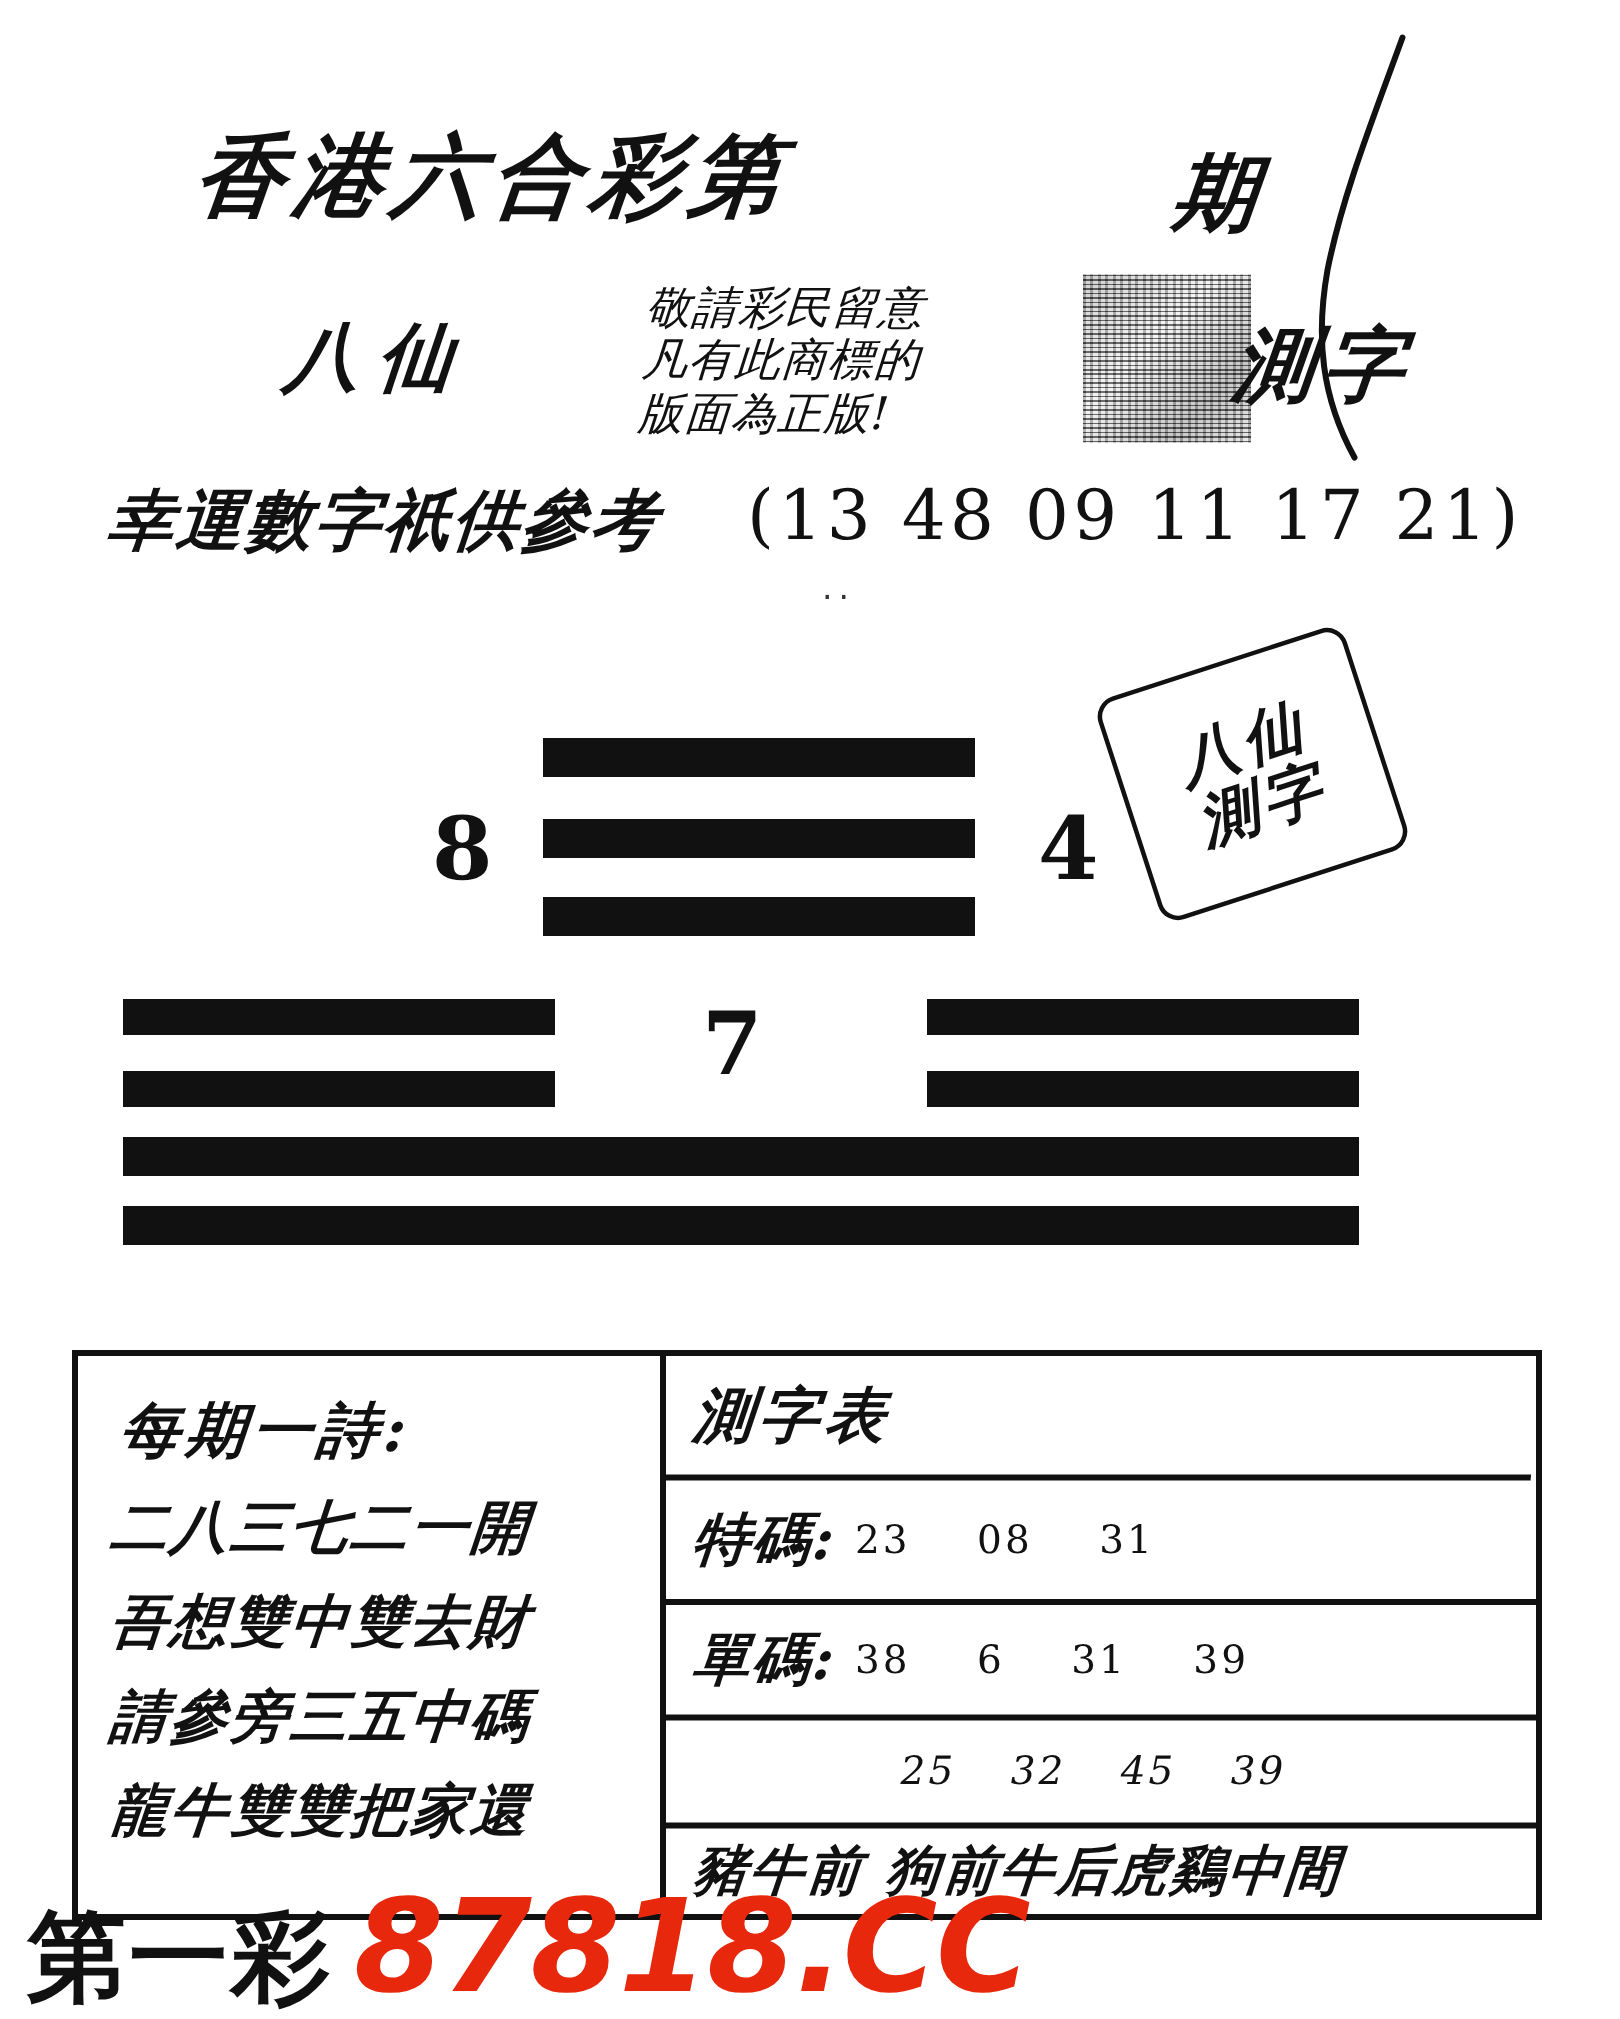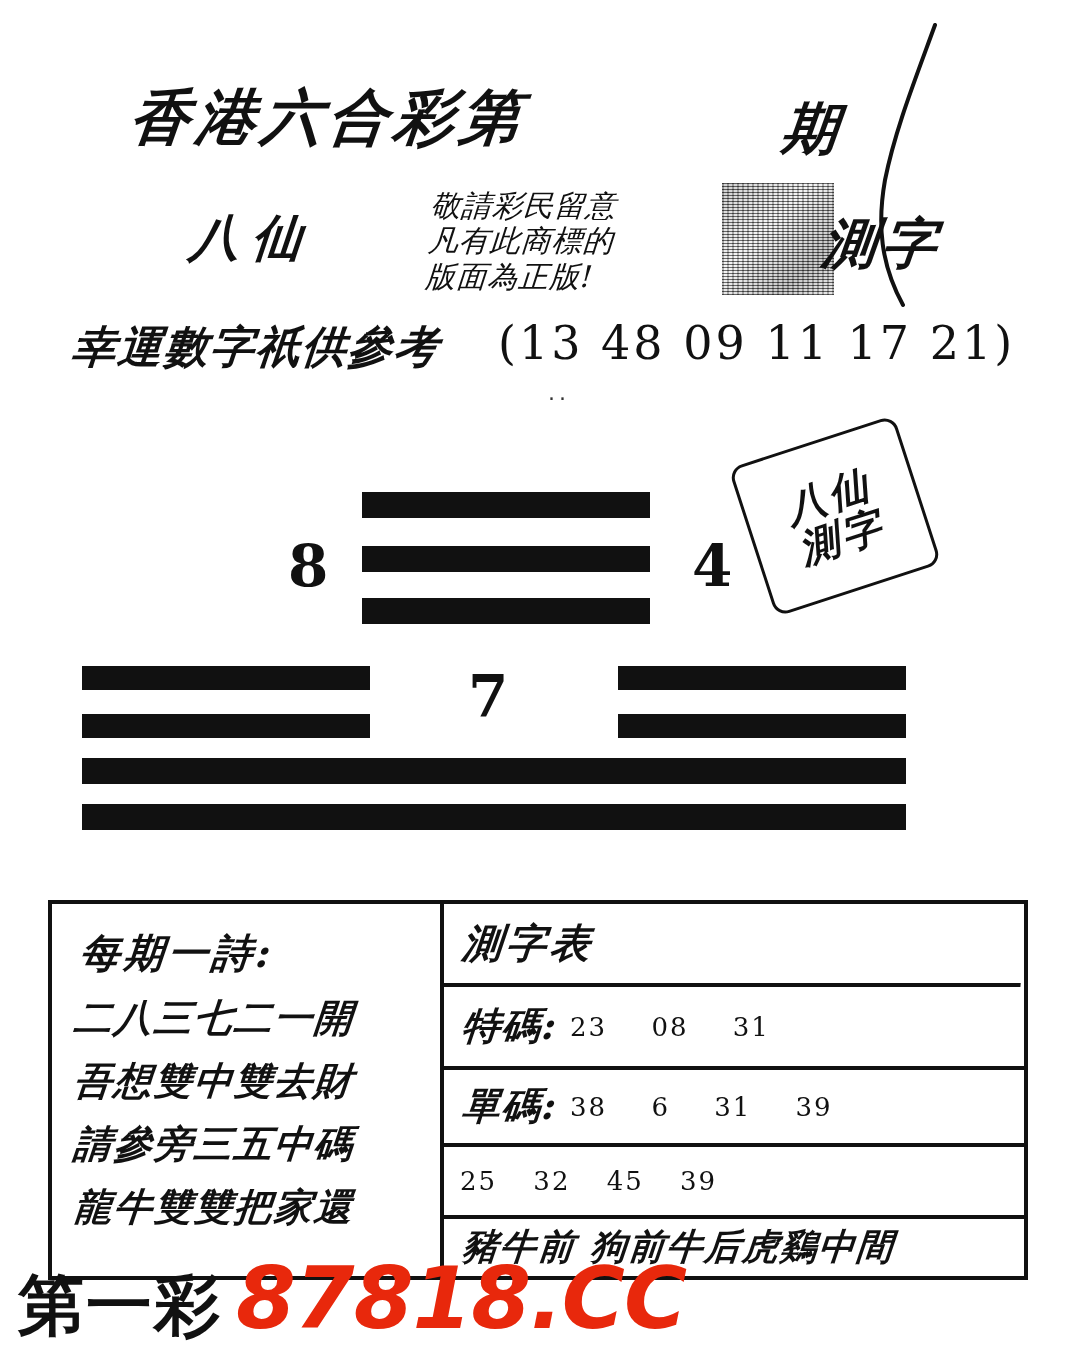--- a/index.html
+++ b/index.html
@@ -233,7 +233,7 @@
   .r-h { height: 84px; font-size: 40px; font-weight: bold; font-style: italic; letter-spacing: 4px; transform: skewX(-5deg); }
   .r-1 { height: 84px; }
   .r-2 { height: 78px; }
-  .r-3 { height: 72px; padding-left: 16px; }
+  .r-3 { height: 72px; justify-content: center; padding-left: 16px; font-style: italic; }
   .r-4 { height: 58px; }
   .rlabel {
     font-size: 38px;

